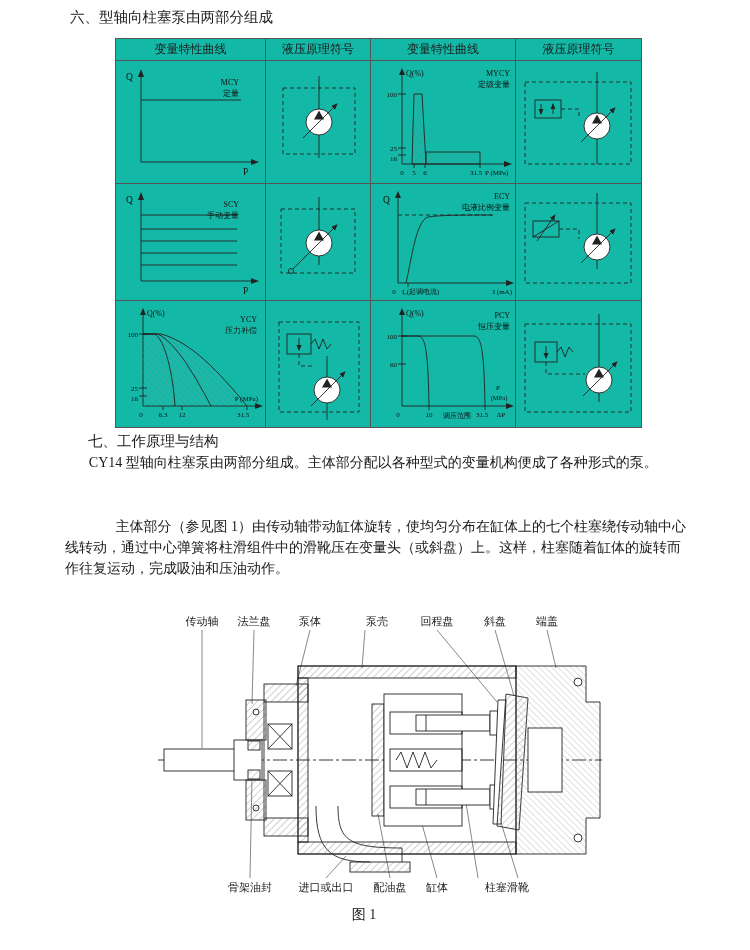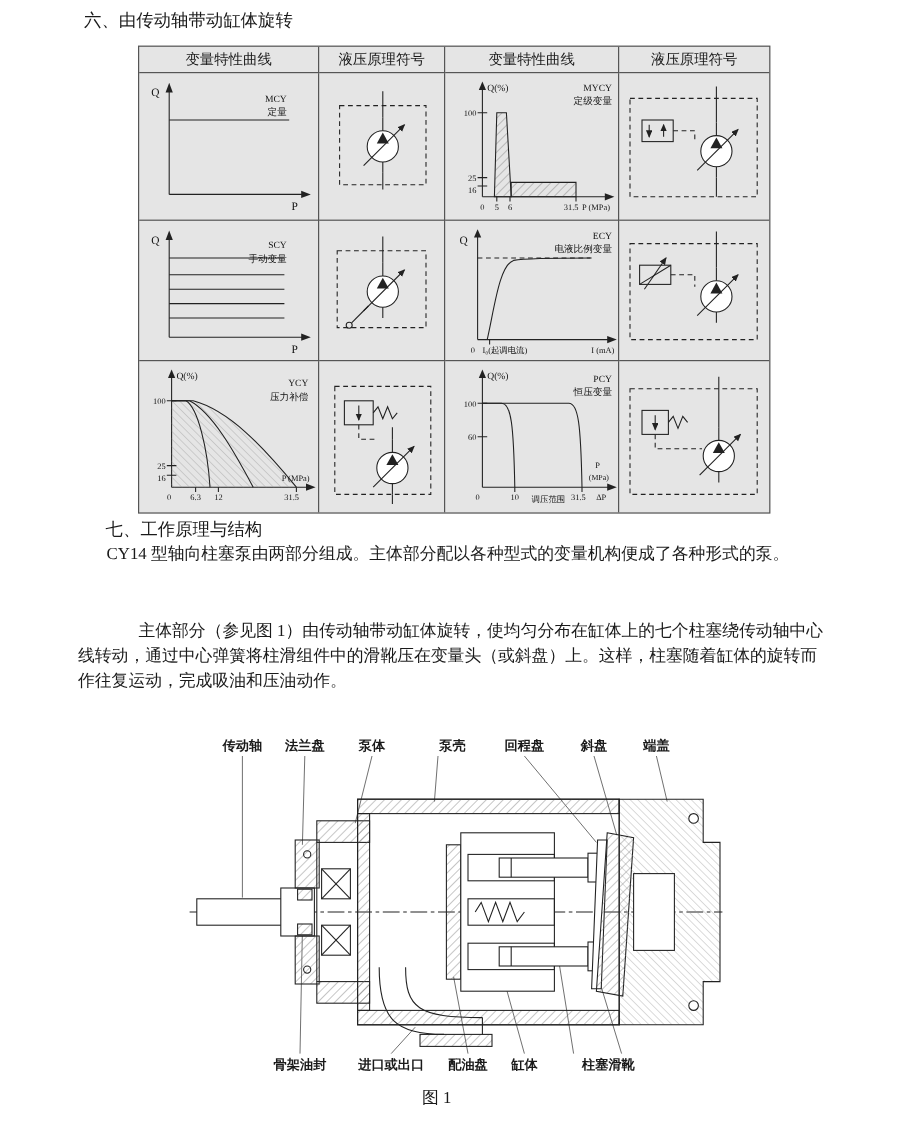--- a/index.html
+++ b/index.html
@@ -62,7 +62,7 @@
 
 <div class="page">
 
-  <h2 class="h-sec abs" style="left:70px; top:8px">六、由传动轴带动缸体旋转</h2>
+  <h2 class="h-sec abs" style="left:70px; top:8px">六、型轴向柱塞泵由两部分组成</h2>
 
   <div class="htable">
     <div class="th">变量特性曲线</div>

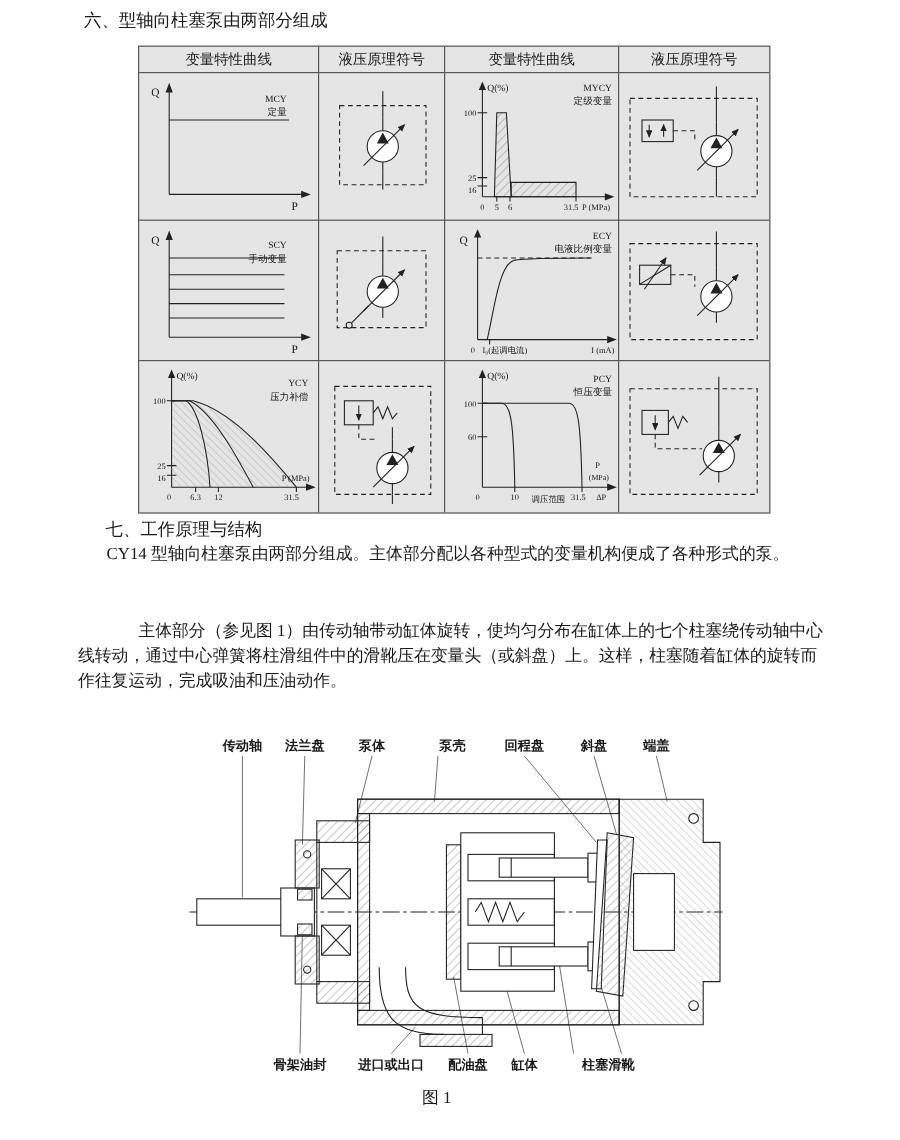--- a/index.html
+++ b/index.html
@@ -16,7 +16,7 @@
   .htable { position:absolute; left:115px; top:38px; display:grid;
             grid-template-columns:150px 105px 145px 125px;
             grid-template-rows:22px 123px 117px 126px;
-            border:1px solid #555; background:#e5e5e5; }
+            border:1px solid #555; background:#14b8a6; }
   .htable > div { border-right:1px solid #555; border-bottom:1px solid #555; overflow:hidden; }
   .htable > div:nth-child(4n) { border-right:none; }
   .htable > div:nth-child(n+13) { border-bottom:none; }

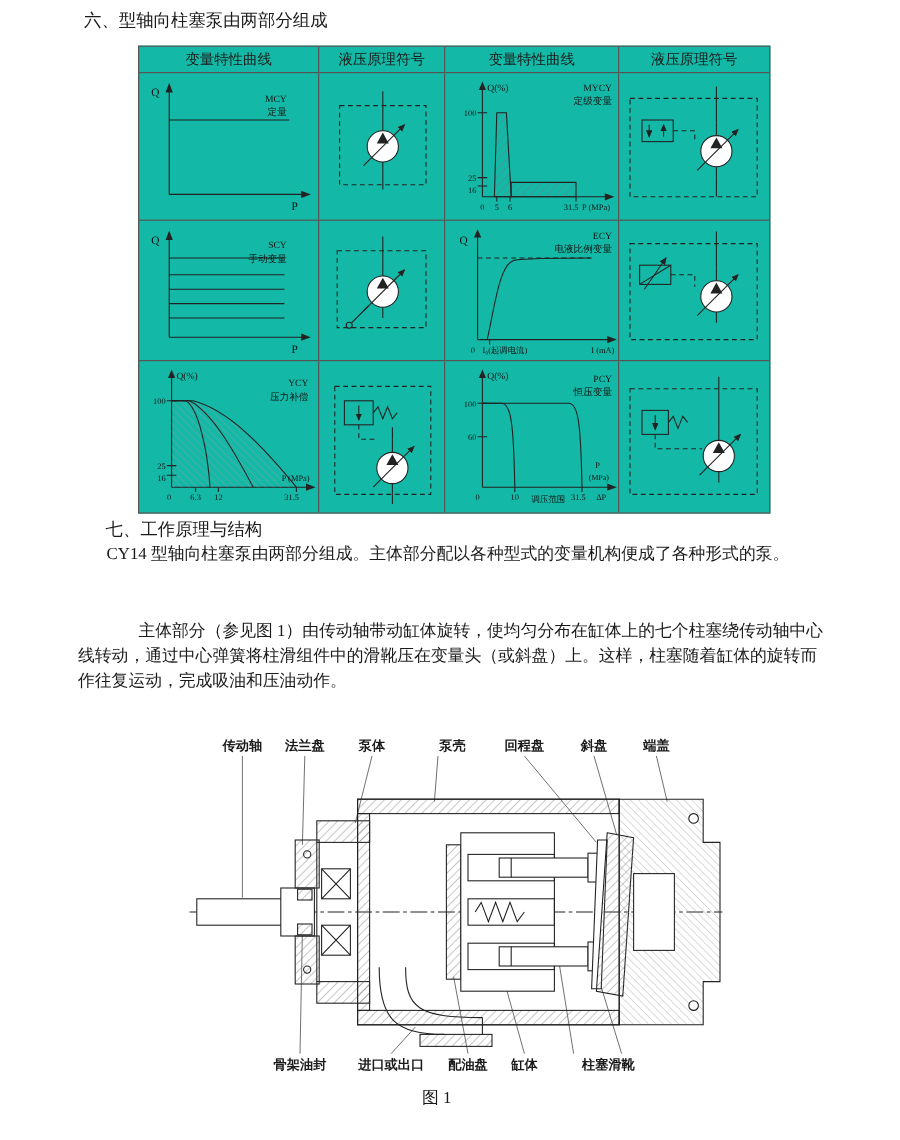--- a/index.html
+++ b/index.html
@@ -34,7 +34,7 @@
 
   .figure-wrap { position:absolute; left:150px; top:610px; width:460px; height:300px; }
   .figsvg { position:absolute; left:0; top:0; }
-  .fig-label { position:absolute; transform:translateX(-50%); font-size:11px; white-space:nowrap;font-weight:bold; }
+  .fig-label { position:absolute; transform:translateX(-50%); font-size:11px; white-space:nowrap; }
   .caption { position:absolute; left:0; top:906px; width:728px; text-align:center; font-size:14px; }
 </style>
 </head>

